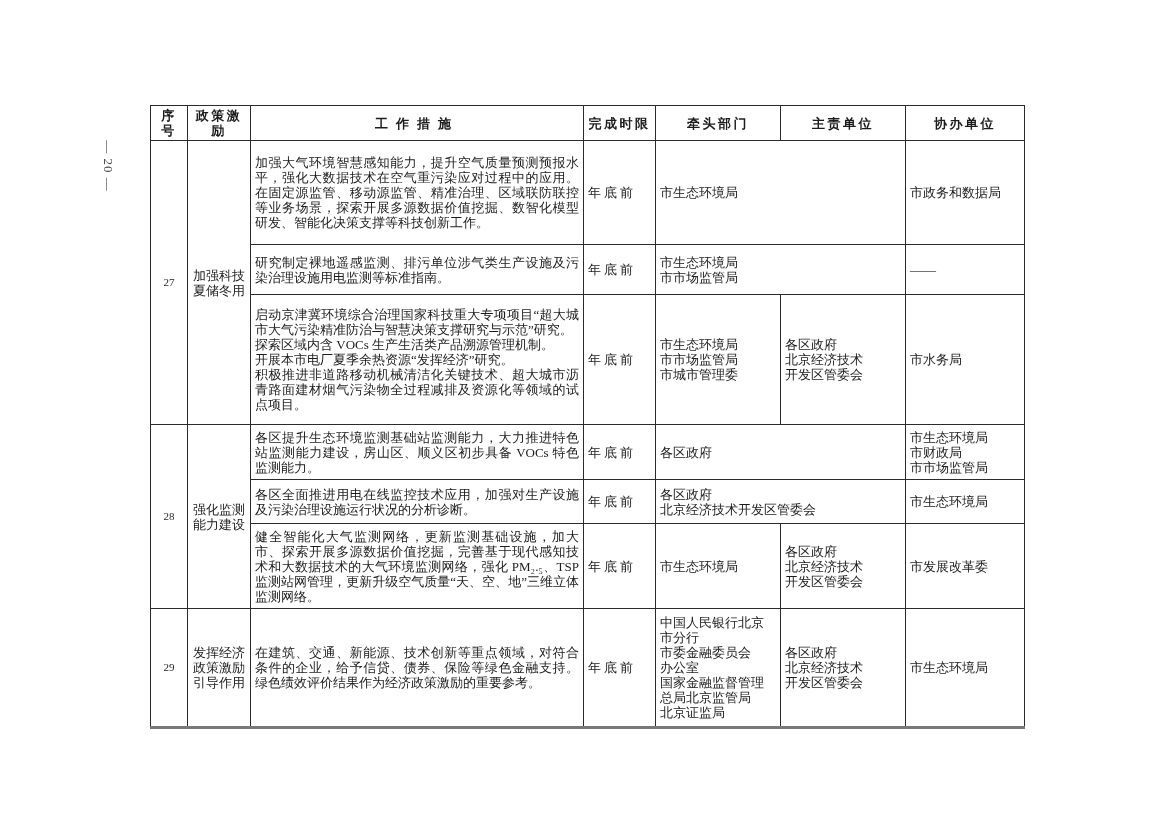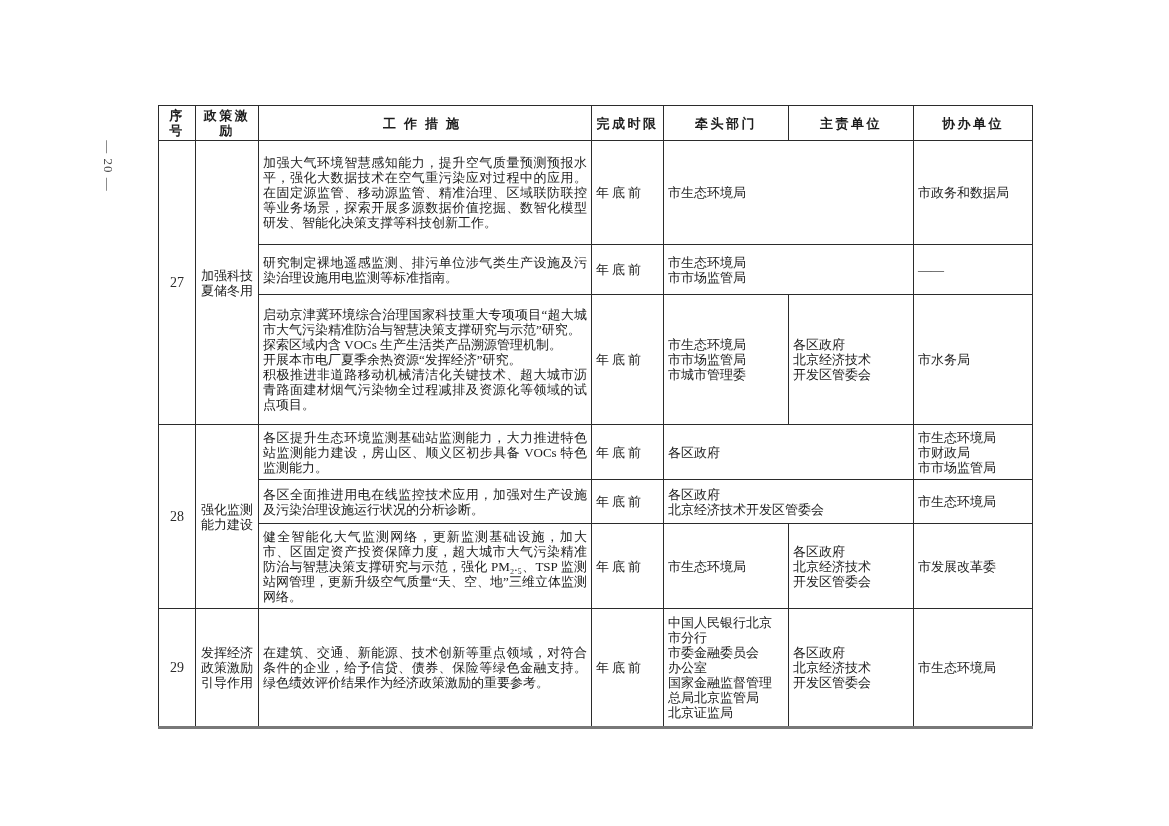--- a/index.html
+++ b/index.html
@@ -45,7 +45,6 @@
     font-size: 13px;
     border: 1px solid #2b2b2b;
     border-bottom: 3px solid #787878;
-    margin-left: 8px;
   }
   table.doc th, table.doc td {
     border: 1px solid #2b2b2b;

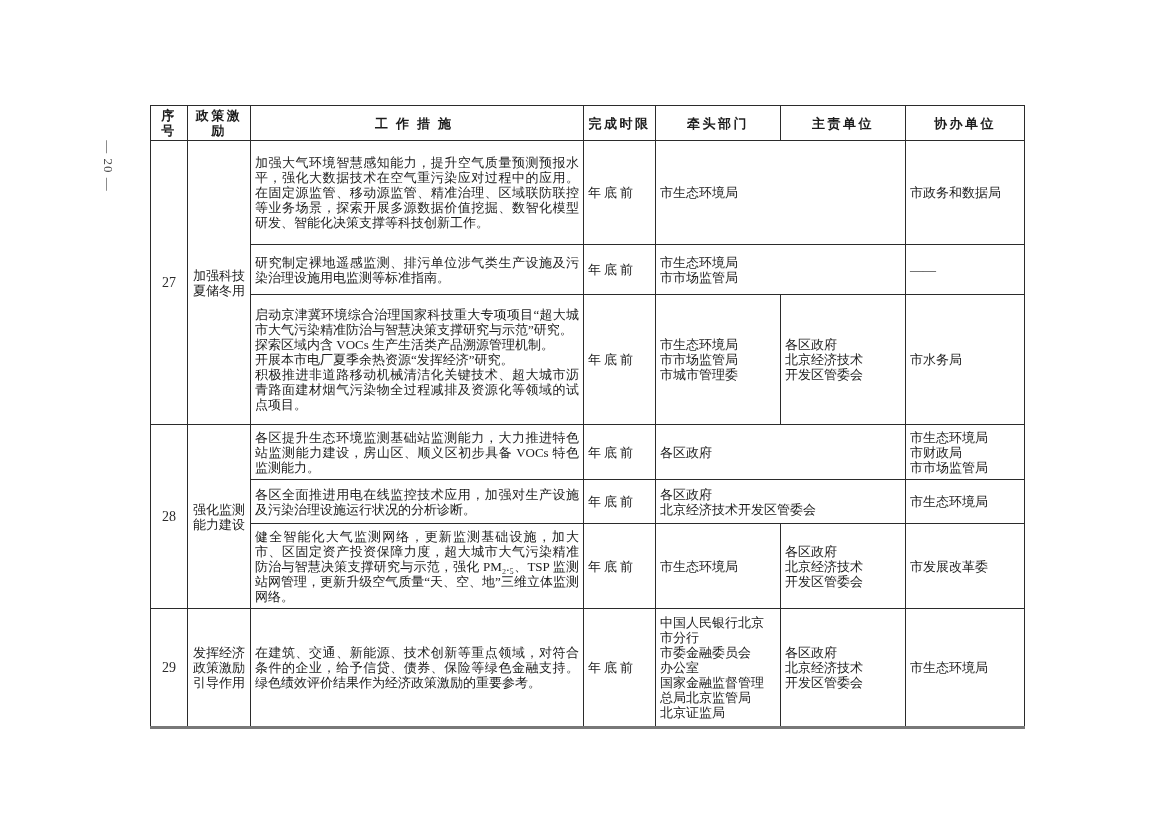--- a/index.html
+++ b/index.html
@@ -74,7 +74,7 @@
     letter-spacing: 3px;
     padding-left: 7px;
   }
-  td.taskno { text-align: center; font-size: 14px; color: #2a2a2a; }
+  td.taskno { text-align: center; font-size: 11px; color: #2a2a2a; }
   td.tasklabel { text-align: center; line-height: 16px; padding: 2px 2px; }
   td.org { text-align: left; line-height: 15px; }
 </style>

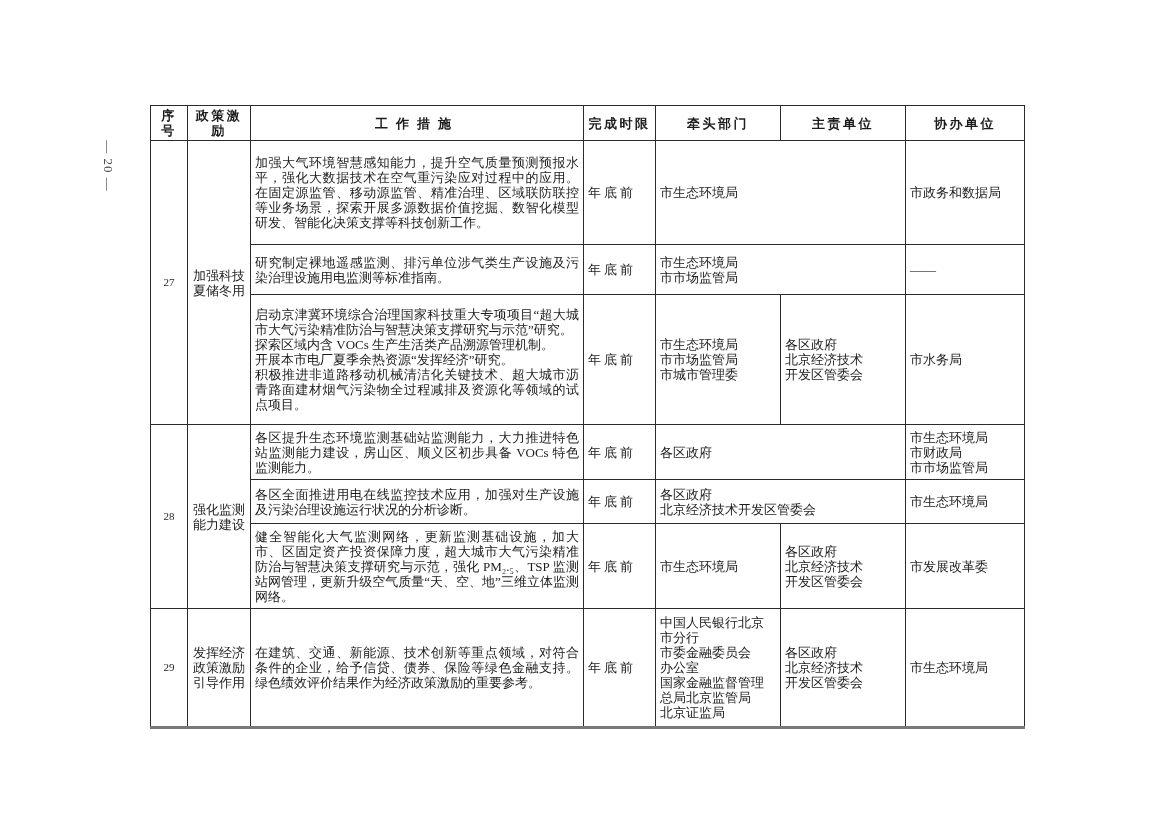--- a/index.html
+++ b/index.html
@@ -163,7 +163,7 @@
     </tr>
 
     <tr style="height:85px">
-      <td class="measure">健全智能化大气监测网络，更新监测基础设施，加大市、区固定资产投资保障力度，超大城市大气污染精准防治与智慧决策支撑研究与示范，强化 PM₂.₅、TSP 监测站网管理，更新升级空气质量“天、空、地”三维立体监测网络。</td>
+      <td class="measure">健全智能化大气监测网络，更新监测基础设施，加大市、探索开展多源数据价值挖掘，完善基于现代感知技术和大数据技术的大气环境监测网络，强化 PM₂.₅、TSP 监测站网管理，更新升级空气质量“天、空、地”三维立体监测网络。</td>
       <td class="deadline">年底前</td>
       <td class="org">市生态环境局</td>
       <td class="org">各区政府

